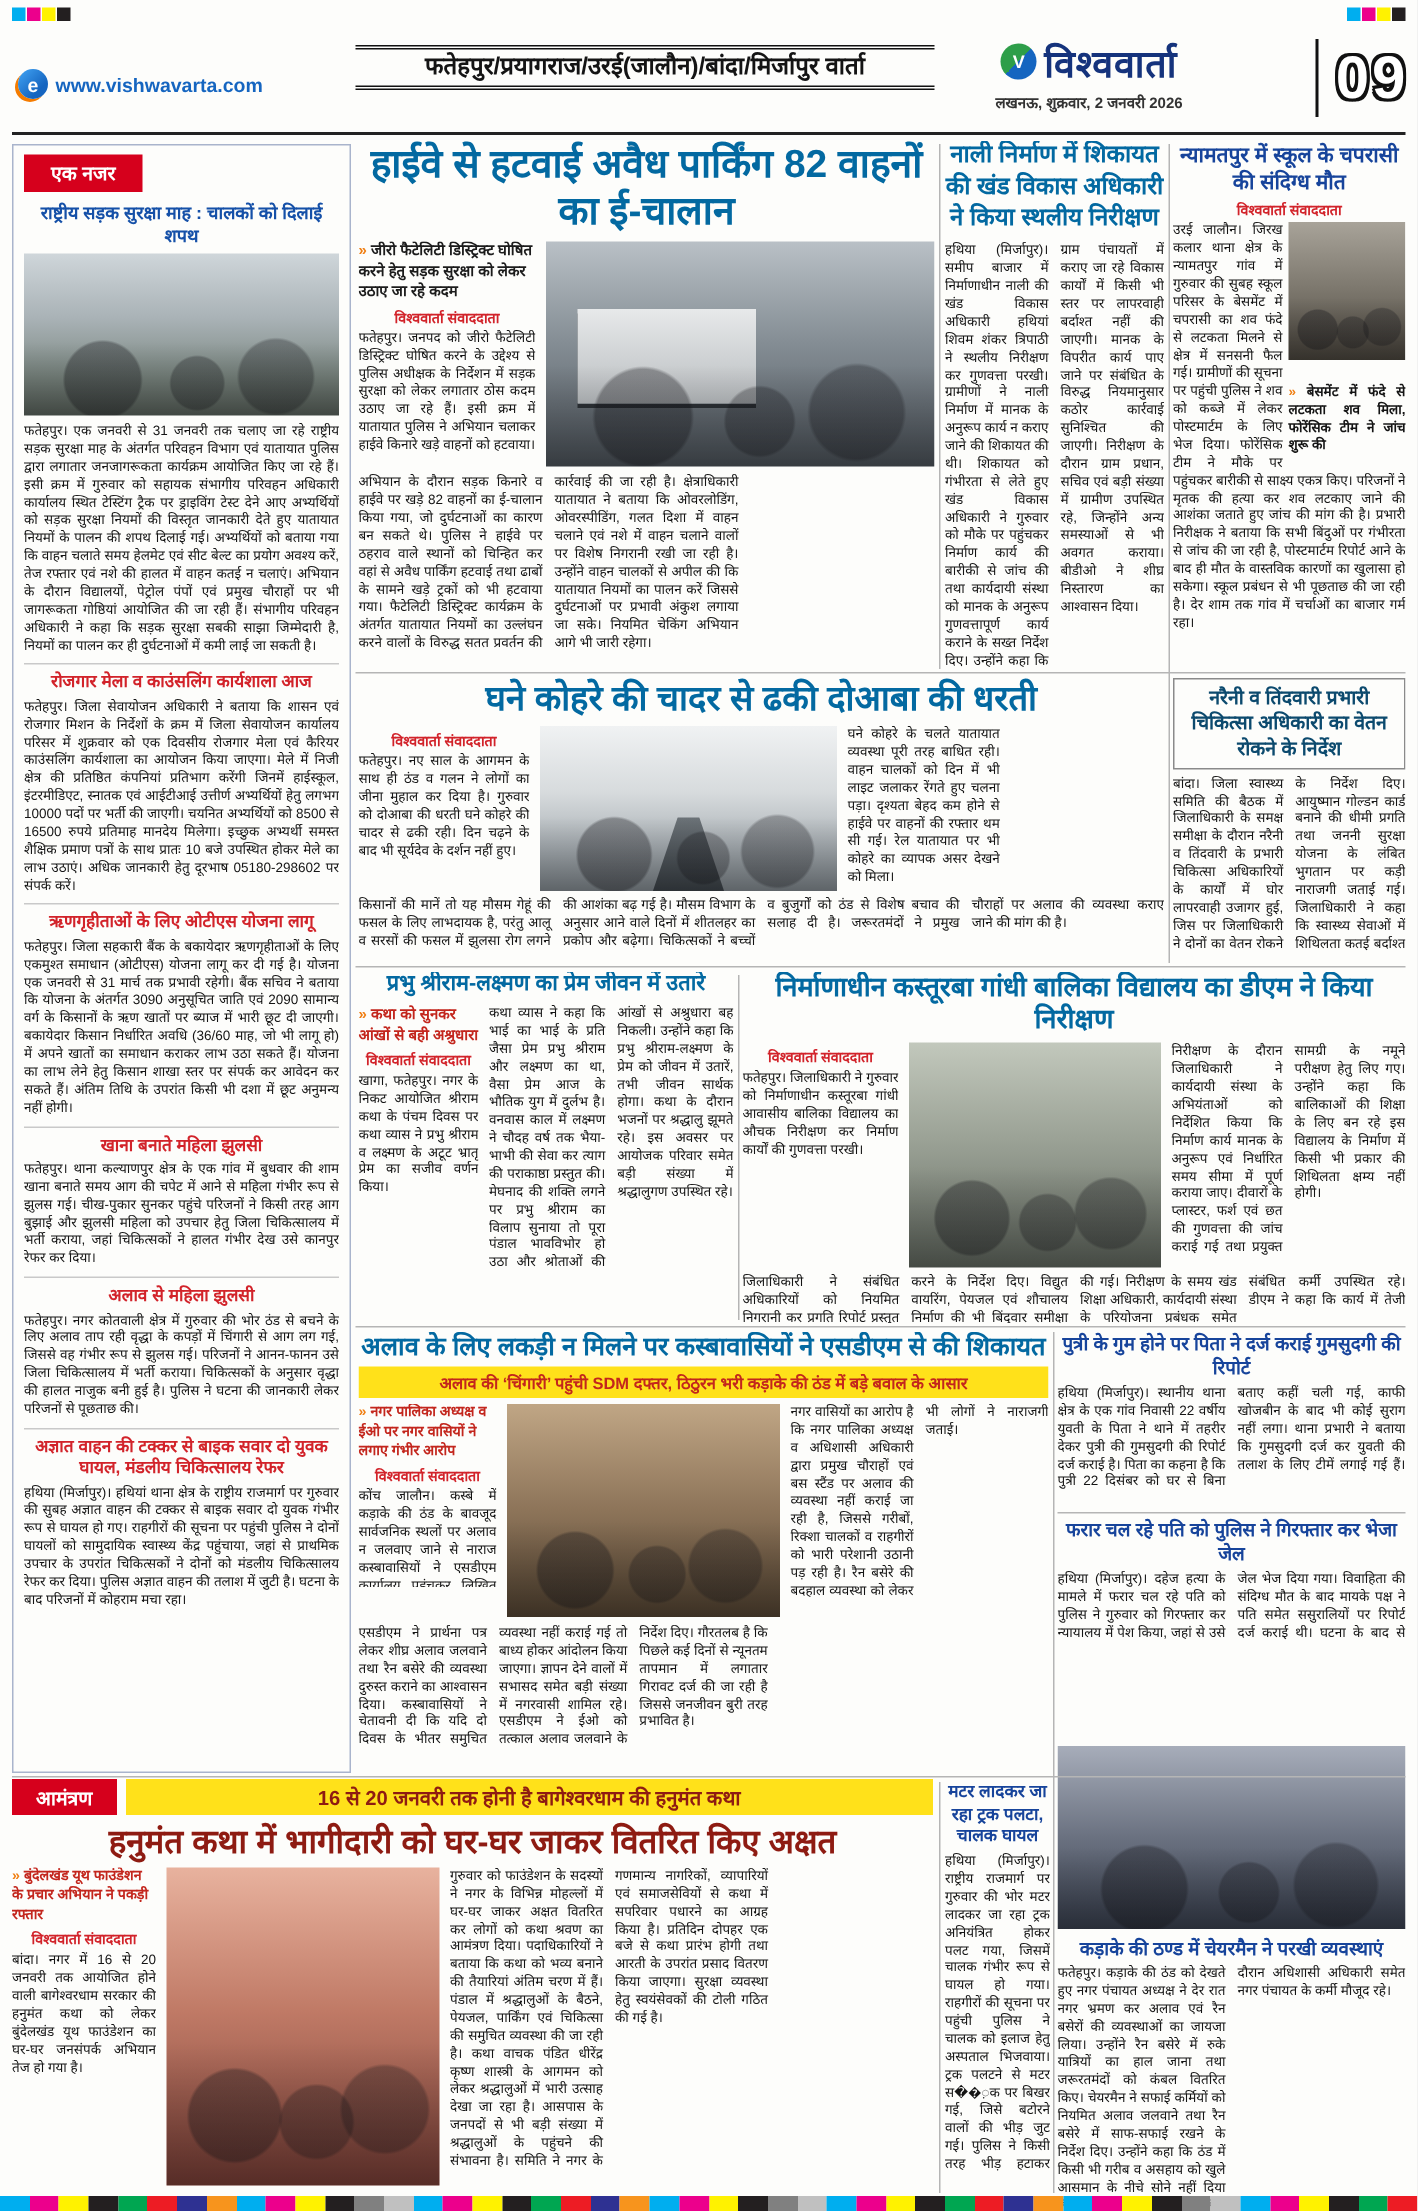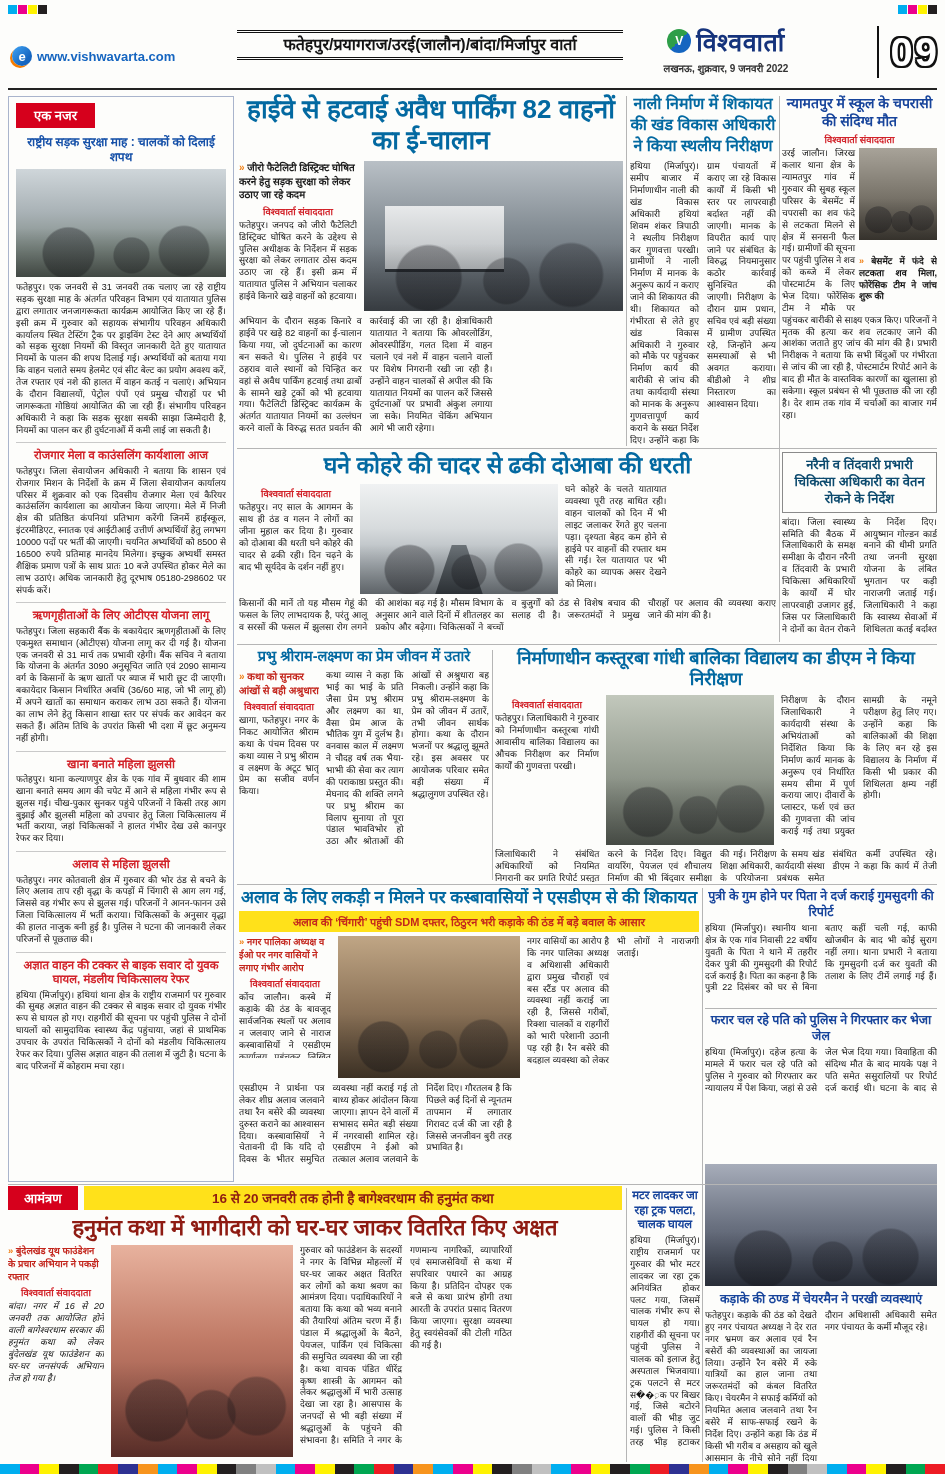--- a/index.html
+++ b/index.html
@@ -153,7 +153,7 @@
         </span>
       <span class="brand-name">विश्ववार्ता</span>
     </div>
-    <div class="edition">लखनऊ, शुक्रवार, 9 जनवरी 2022</div>
+    <div class="edition">लखनऊ, शुक्रवार, 2 जनवरी 2026</div>
   </div>
   <div class="abs pageno-wrap">
     <span class="pageno">09</span>

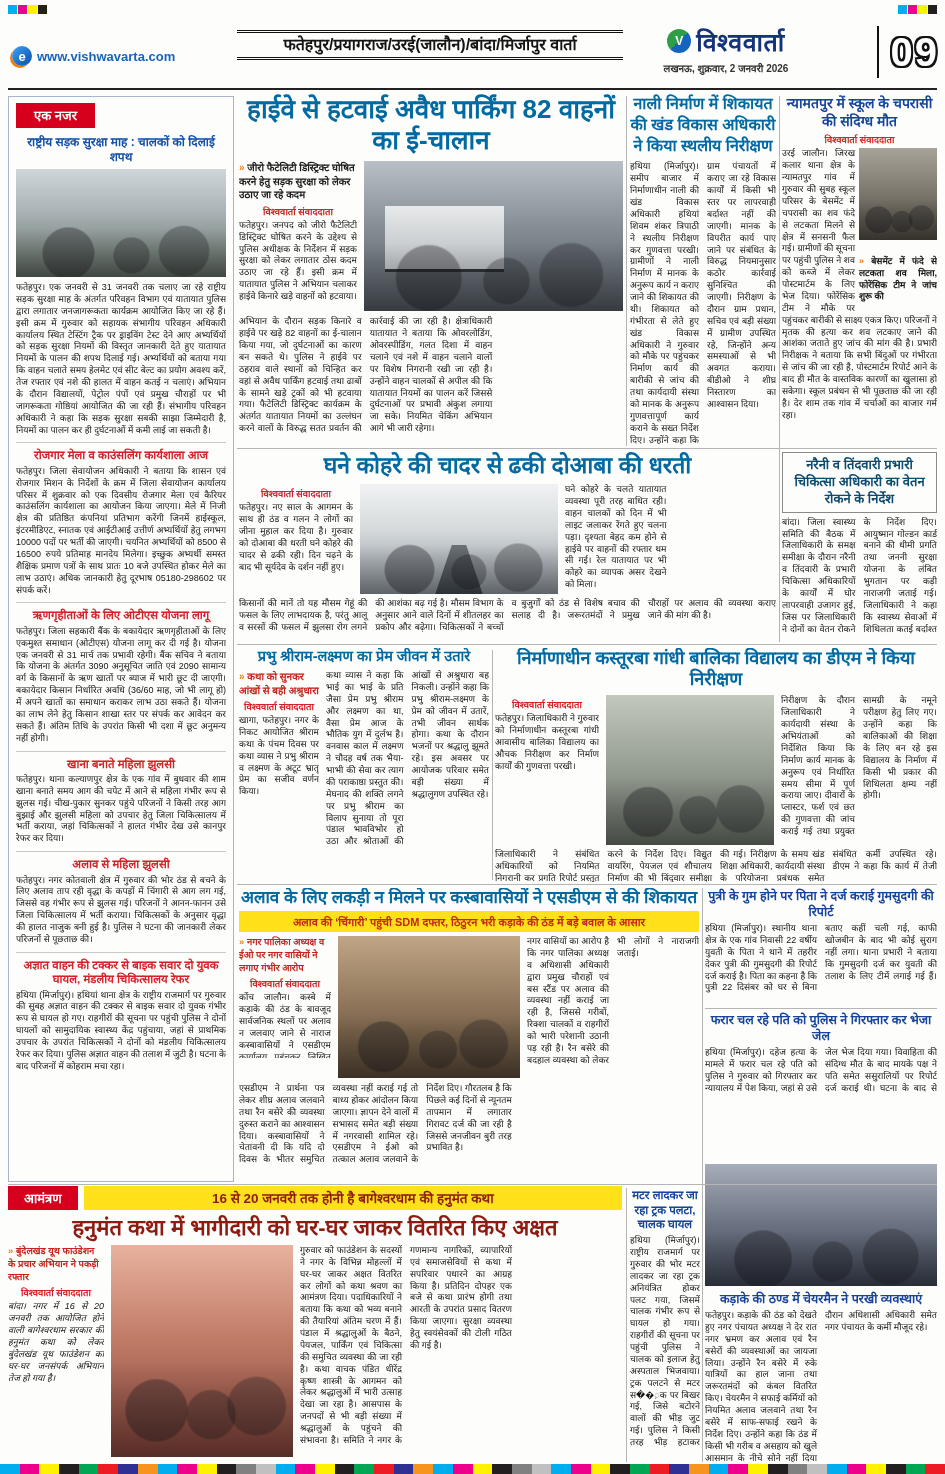--- a/index.html
+++ b/index.html
@@ -307,7 +307,7 @@
       <div class="a13left">
         <div class="deck reddeck" style="font-size:9.5px;"><i class="mk">»</i> <span>बुंदेलखंड यूथ फाउंडेशन के प्रचार अभियान ने पकड़ी रफ्तार</span></div>
         <div class="byline">विश्ववार्ता संवाददाता</div>
-        <div class="bd" style="height:140px;font-style:italic;">बांदा। नगर में 16 से 20 जनवरी तक आयोजित होने वाली बागेश्वरधाम सरकार की हनुमंत कथा को लेकर बुंदेलखंड यूथ फाउंडेशन का घर-घर जनसंपर्क अभियान तेज हो गया है।</div>
+        <div class="bd" style="height:140px;">बांदा। नगर में 16 से 20 जनवरी तक आयोजित होने वाली बागेश्वरधाम सरकार की हनुमंत कथा को लेकर बुंदेलखंड यूथ फाउंडेशन का घर-घर जनसंपर्क अभियान तेज हो गया है।</div>
       </div>
       <span class="ph ph-katha" style="width:182px;"></span>
       <div class="bd c3" style="flex:1;height:212px;">गुरुवार को फाउंडेशन के सदस्यों ने नगर के विभिन्न मोहल्लों में घर-घर जाकर अक्षत वितरित कर लोगों को कथा श्रवण का आमंत्रण दिया। पदाधिकारियों ने बताया कि कथा को भव्य बनाने की तैयारियां अंतिम चरण में हैं। पंडाल में श्रद्धालुओं के बैठने, पेयजल, पार्किंग एवं चिकित्सा की समुचित व्यवस्था की जा रही है। कथा वाचक पंडित धीरेंद्र कृष्ण शास्त्री के आगमन को लेकर श्रद्धालुओं में भारी उत्साह देखा जा रहा है। आसपास के जनपदों से भी बड़ी संख्या में श्रद्धालुओं के पहुंचने की संभावना है। समिति ने नगर के गणमान्य नागरिकों, व्यापारियों एवं समाजसेवियों से कथा में सपरिवार पधारने का आग्रह किया है। प्रतिदिन दोपहर एक बजे से कथा प्रारंभ होगी तथा आरती के उपरांत प्रसाद वितरण किया जाएगा। सुरक्षा व्यवस्था हेतु स्वयंसेवकों की टोली गठित की गई है।</div>

